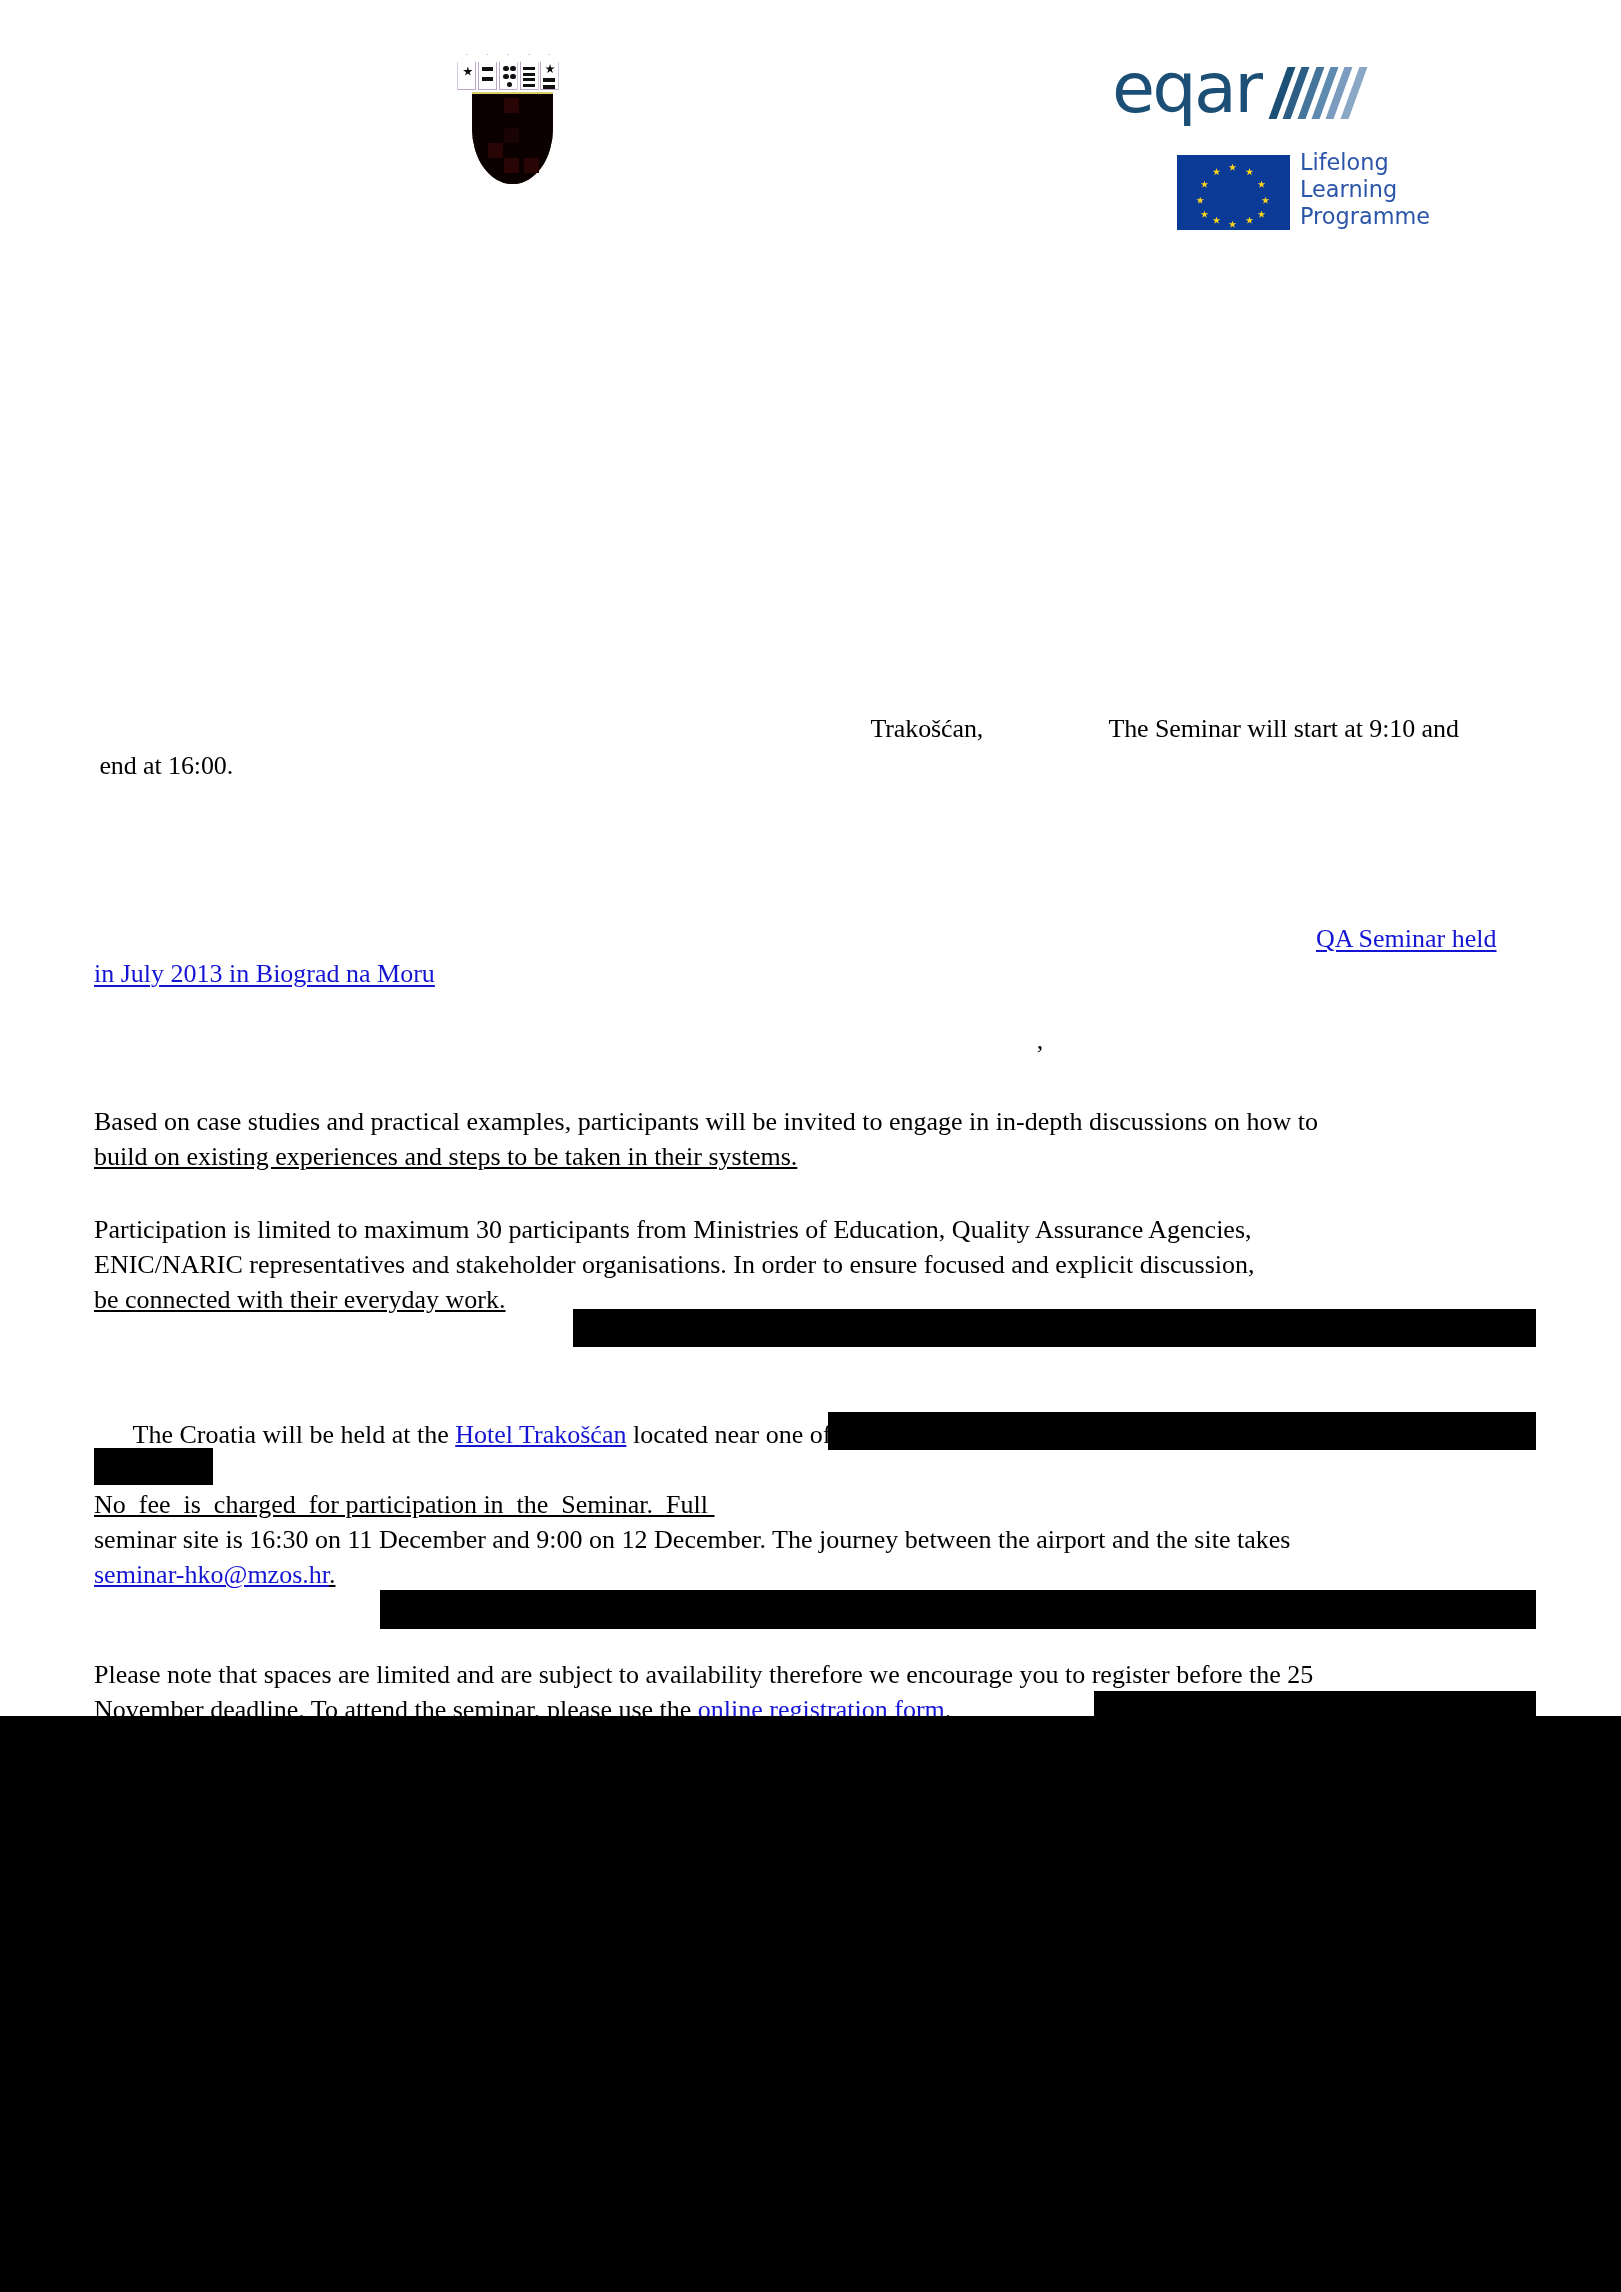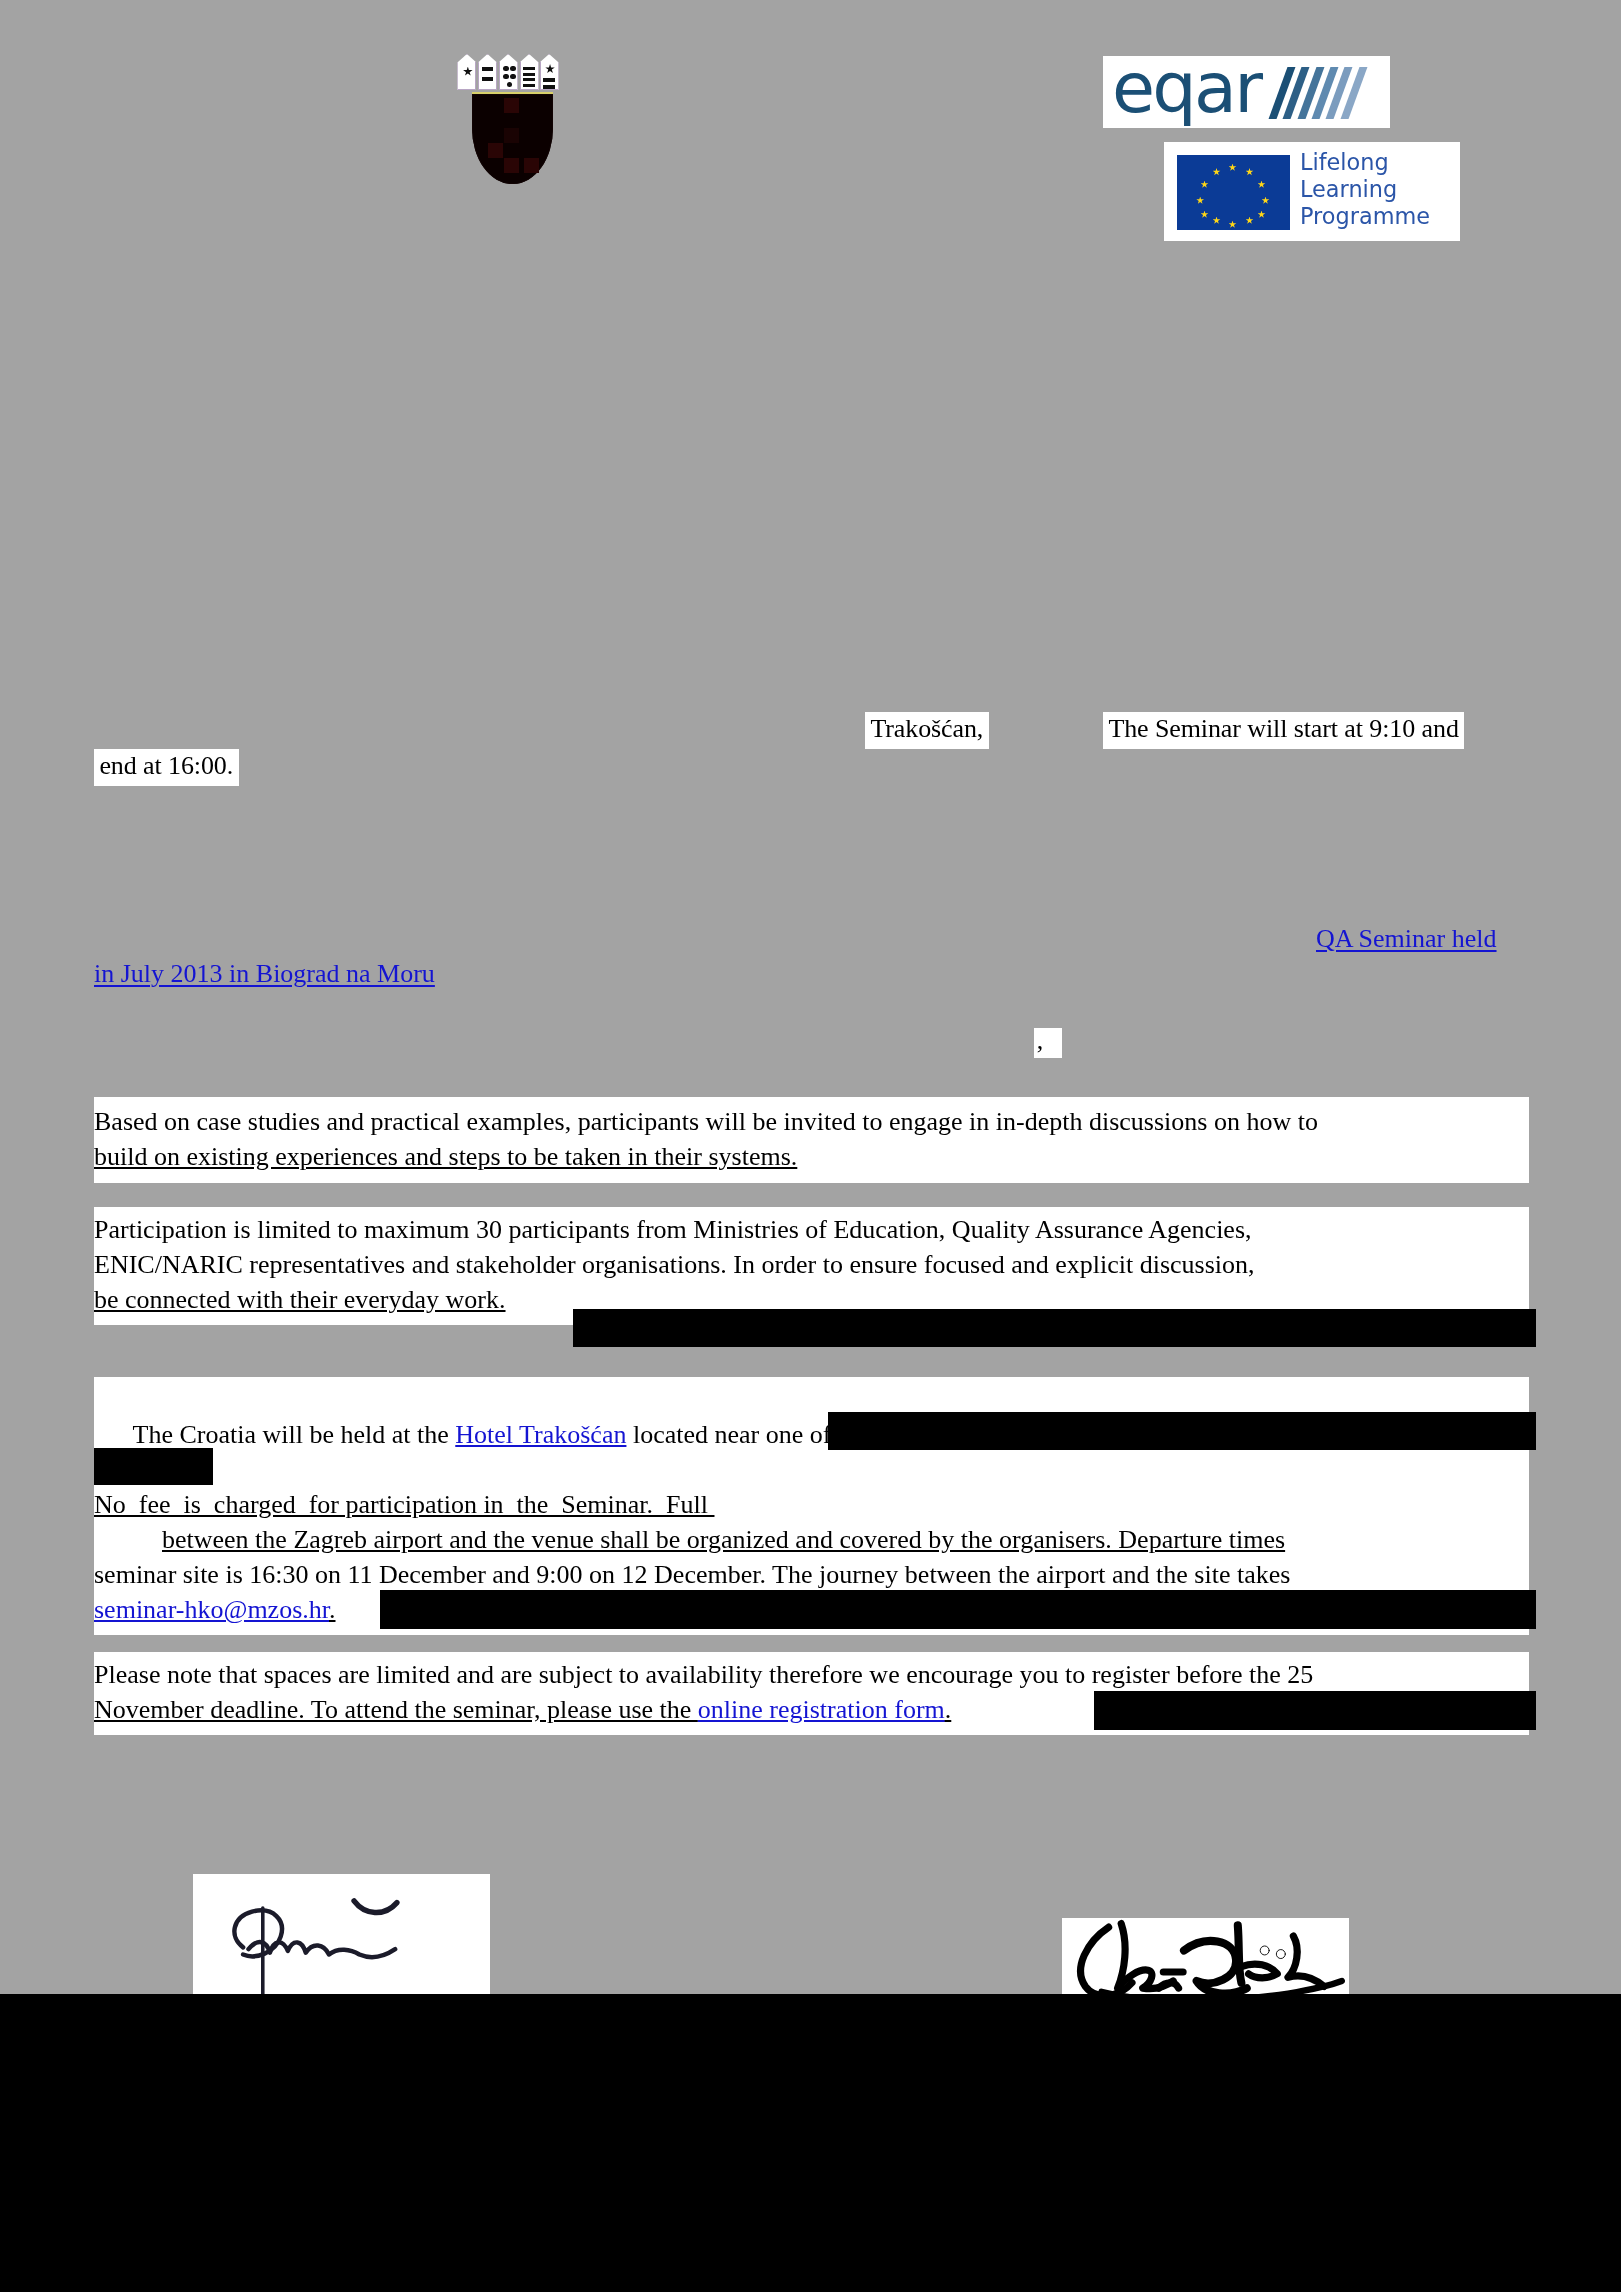--- a/index.html
+++ b/index.html
@@ -13,8 +13,8 @@
   #page {
     position: relative;
     width: 1622px;
-    height: 1994px;
-    background: #a3a3a3;
+    height: 1716px;
+    background: #ffffff;
     overflow: hidden;
   }
 

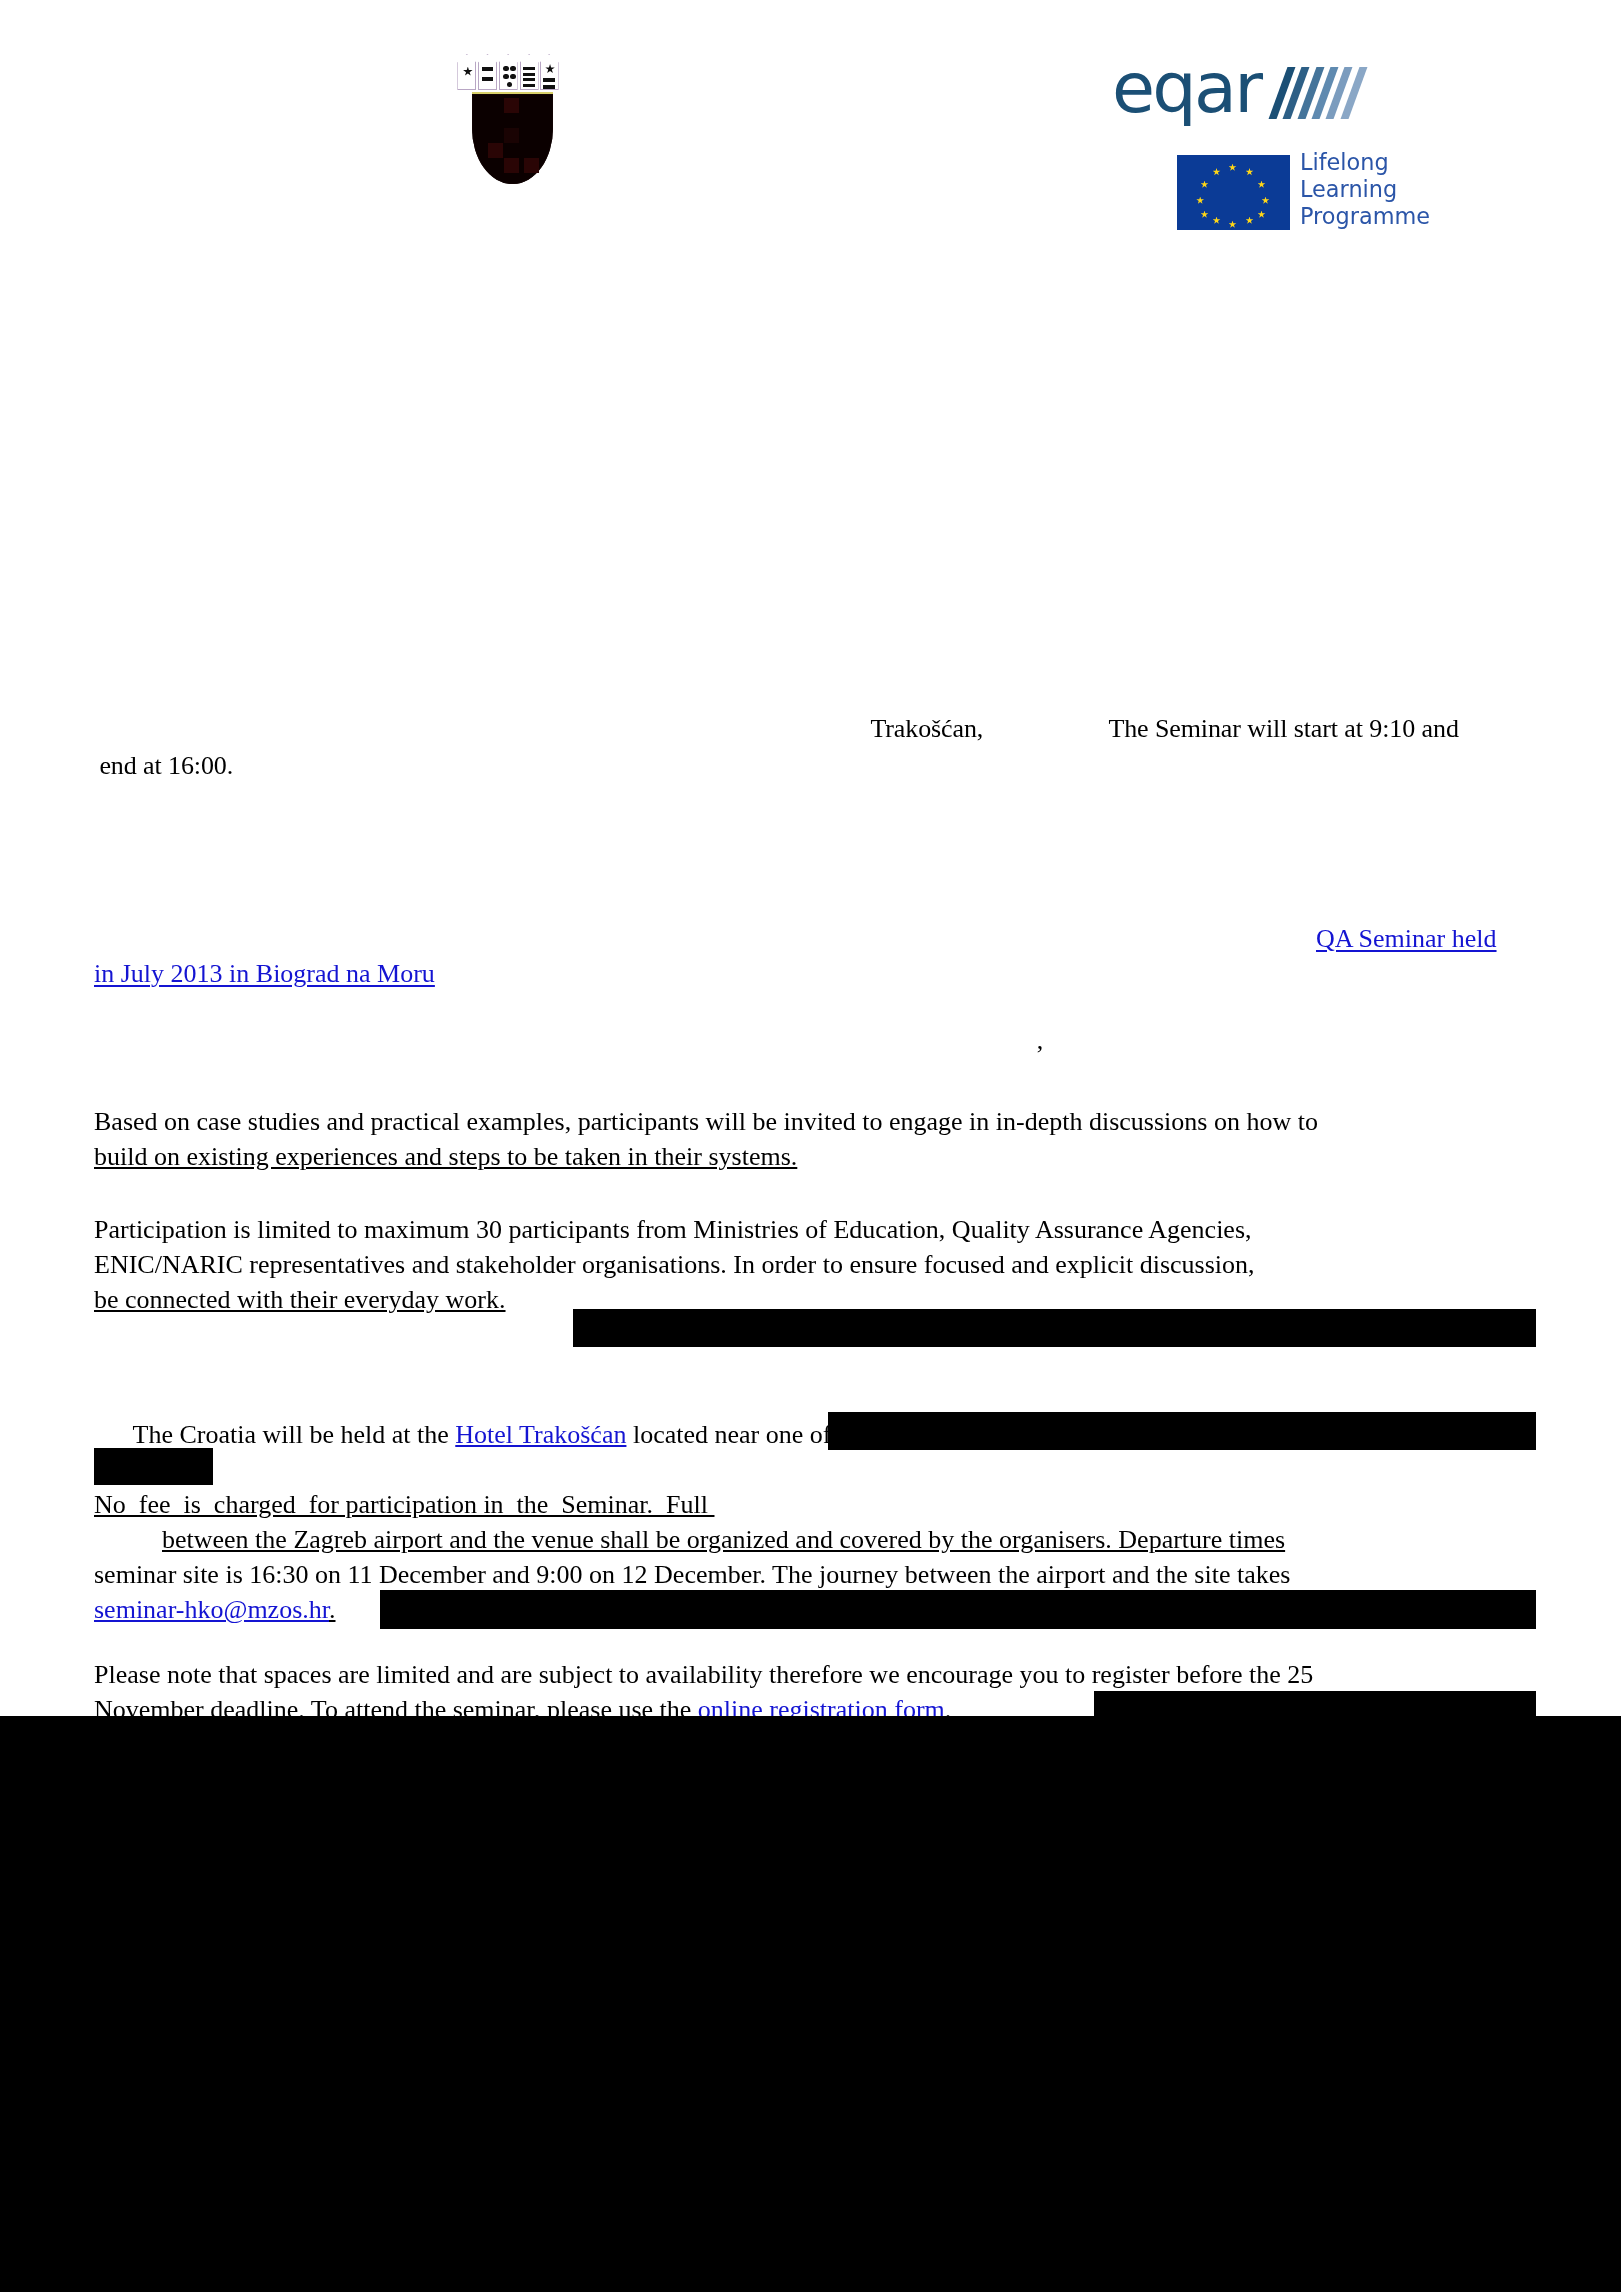--- a/index.html
+++ b/index.html
@@ -260,7 +260,6 @@
       <span>The Croatia will be held at the </span><a class="ilink" href="#">Hotel Trakošćan</a><span> located near one of the most beautiful </span><a class="ilink" href="#">medieval castles in Croatia</a><span>.</span>
     </div>
     <div class="lastline" style="white-space:pre;">No  fee  is  charged  for participation in  the  Seminar.  Full </div>
-    <div class="lastline" style="white-space:pre; padding-left:68px;"><span>between the Zagreb airport and the venue shall be organized and covered by the organisers. Departure times</span></div>
     <div style="white-space:pre;">seminar site is 16:30 on 11 December and 9:00 on 12 December. The journey between the airport and the site takes</div>
     <div class="lastline" style="white-space:pre;"><a class="ilink" href="#">seminar-hko@mzos.hr</a><span>.</span></div>
   </div>

